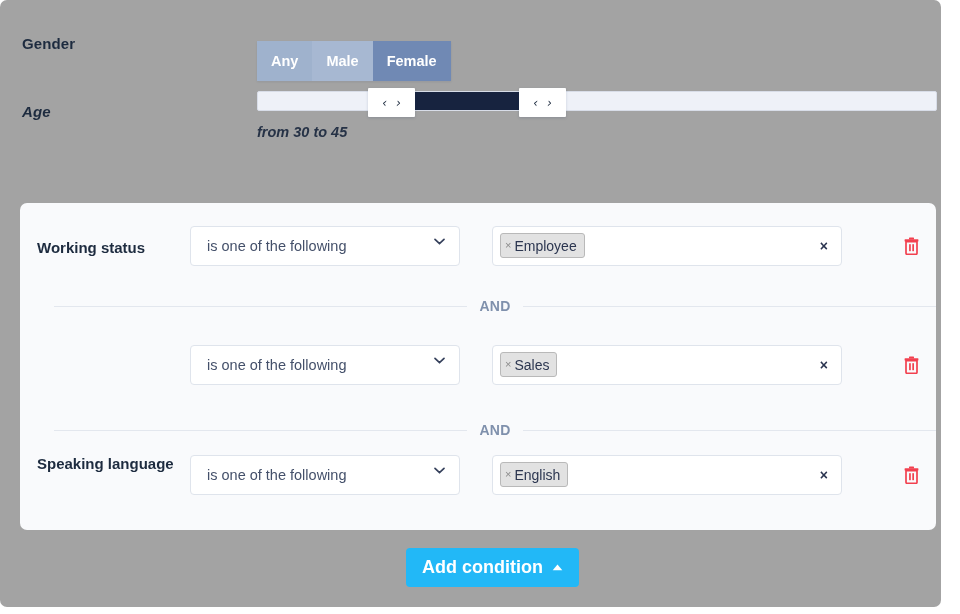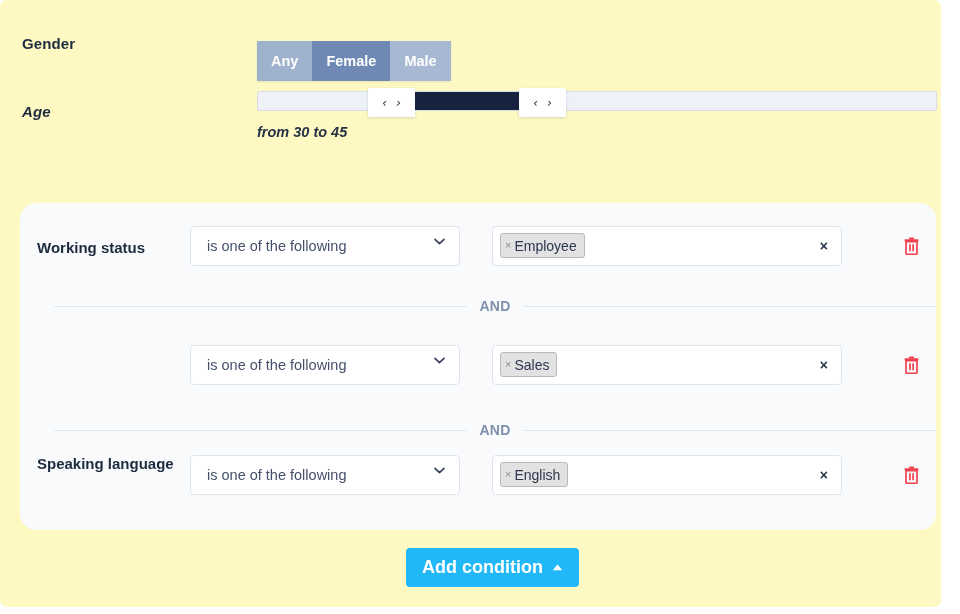--- a/index.html
+++ b/index.html
@@ -27,7 +27,7 @@
     top: 0;
     width: 941px;
     height: 607px;
-    background: #fef9c3;
+    background: #a3a3a3;
     border-radius: 7px;
   }
 

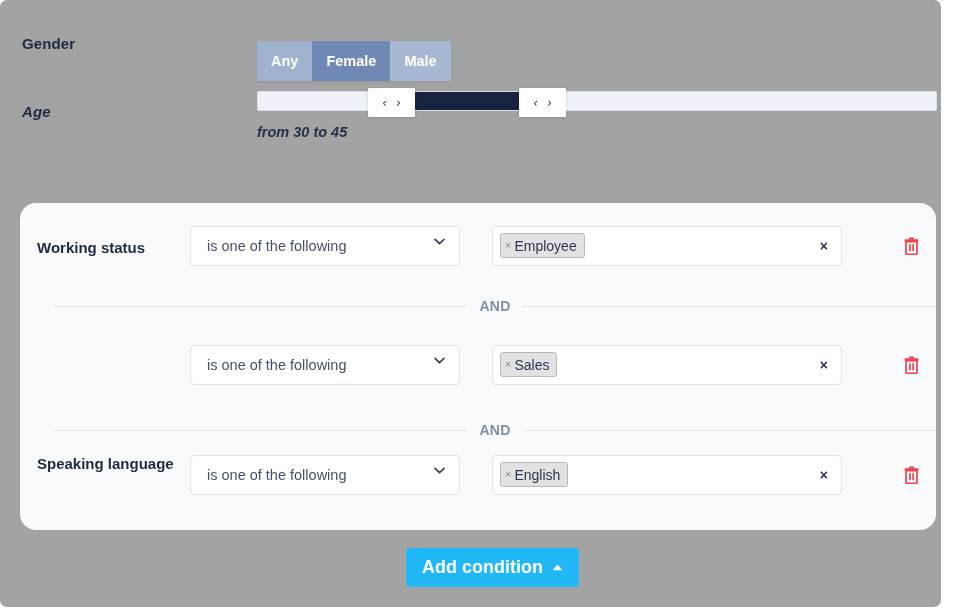--- a/index.html
+++ b/index.html
@@ -322,8 +322,8 @@
       <div class="row-label">Gender</div>
       <div class="seg-group">
         <button class="seg-btn">Any</button>
+        <button class="seg-btn alt">Male</button>
         <button class="seg-btn active">Female</button>
-        <button class="seg-btn alt">Male</button>
       </div>
     </div>
 

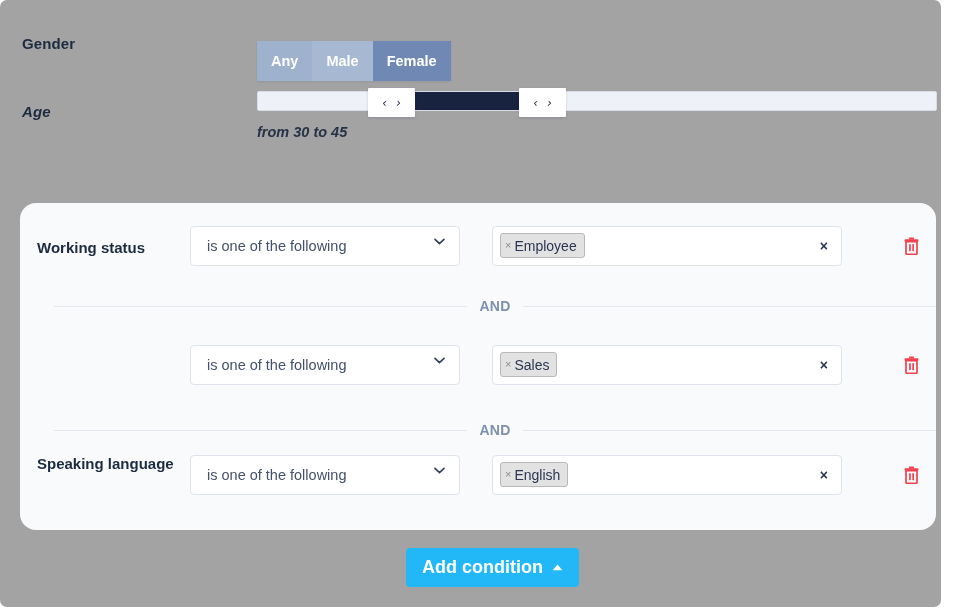--- a/index.html
+++ b/index.html
@@ -151,7 +151,7 @@
     width: 916px;
     height: 327px;
     background: #f9fafc;
-    border-radius: 16px;
+    border-radius: 7px;
   }
 
   .cond-row {

